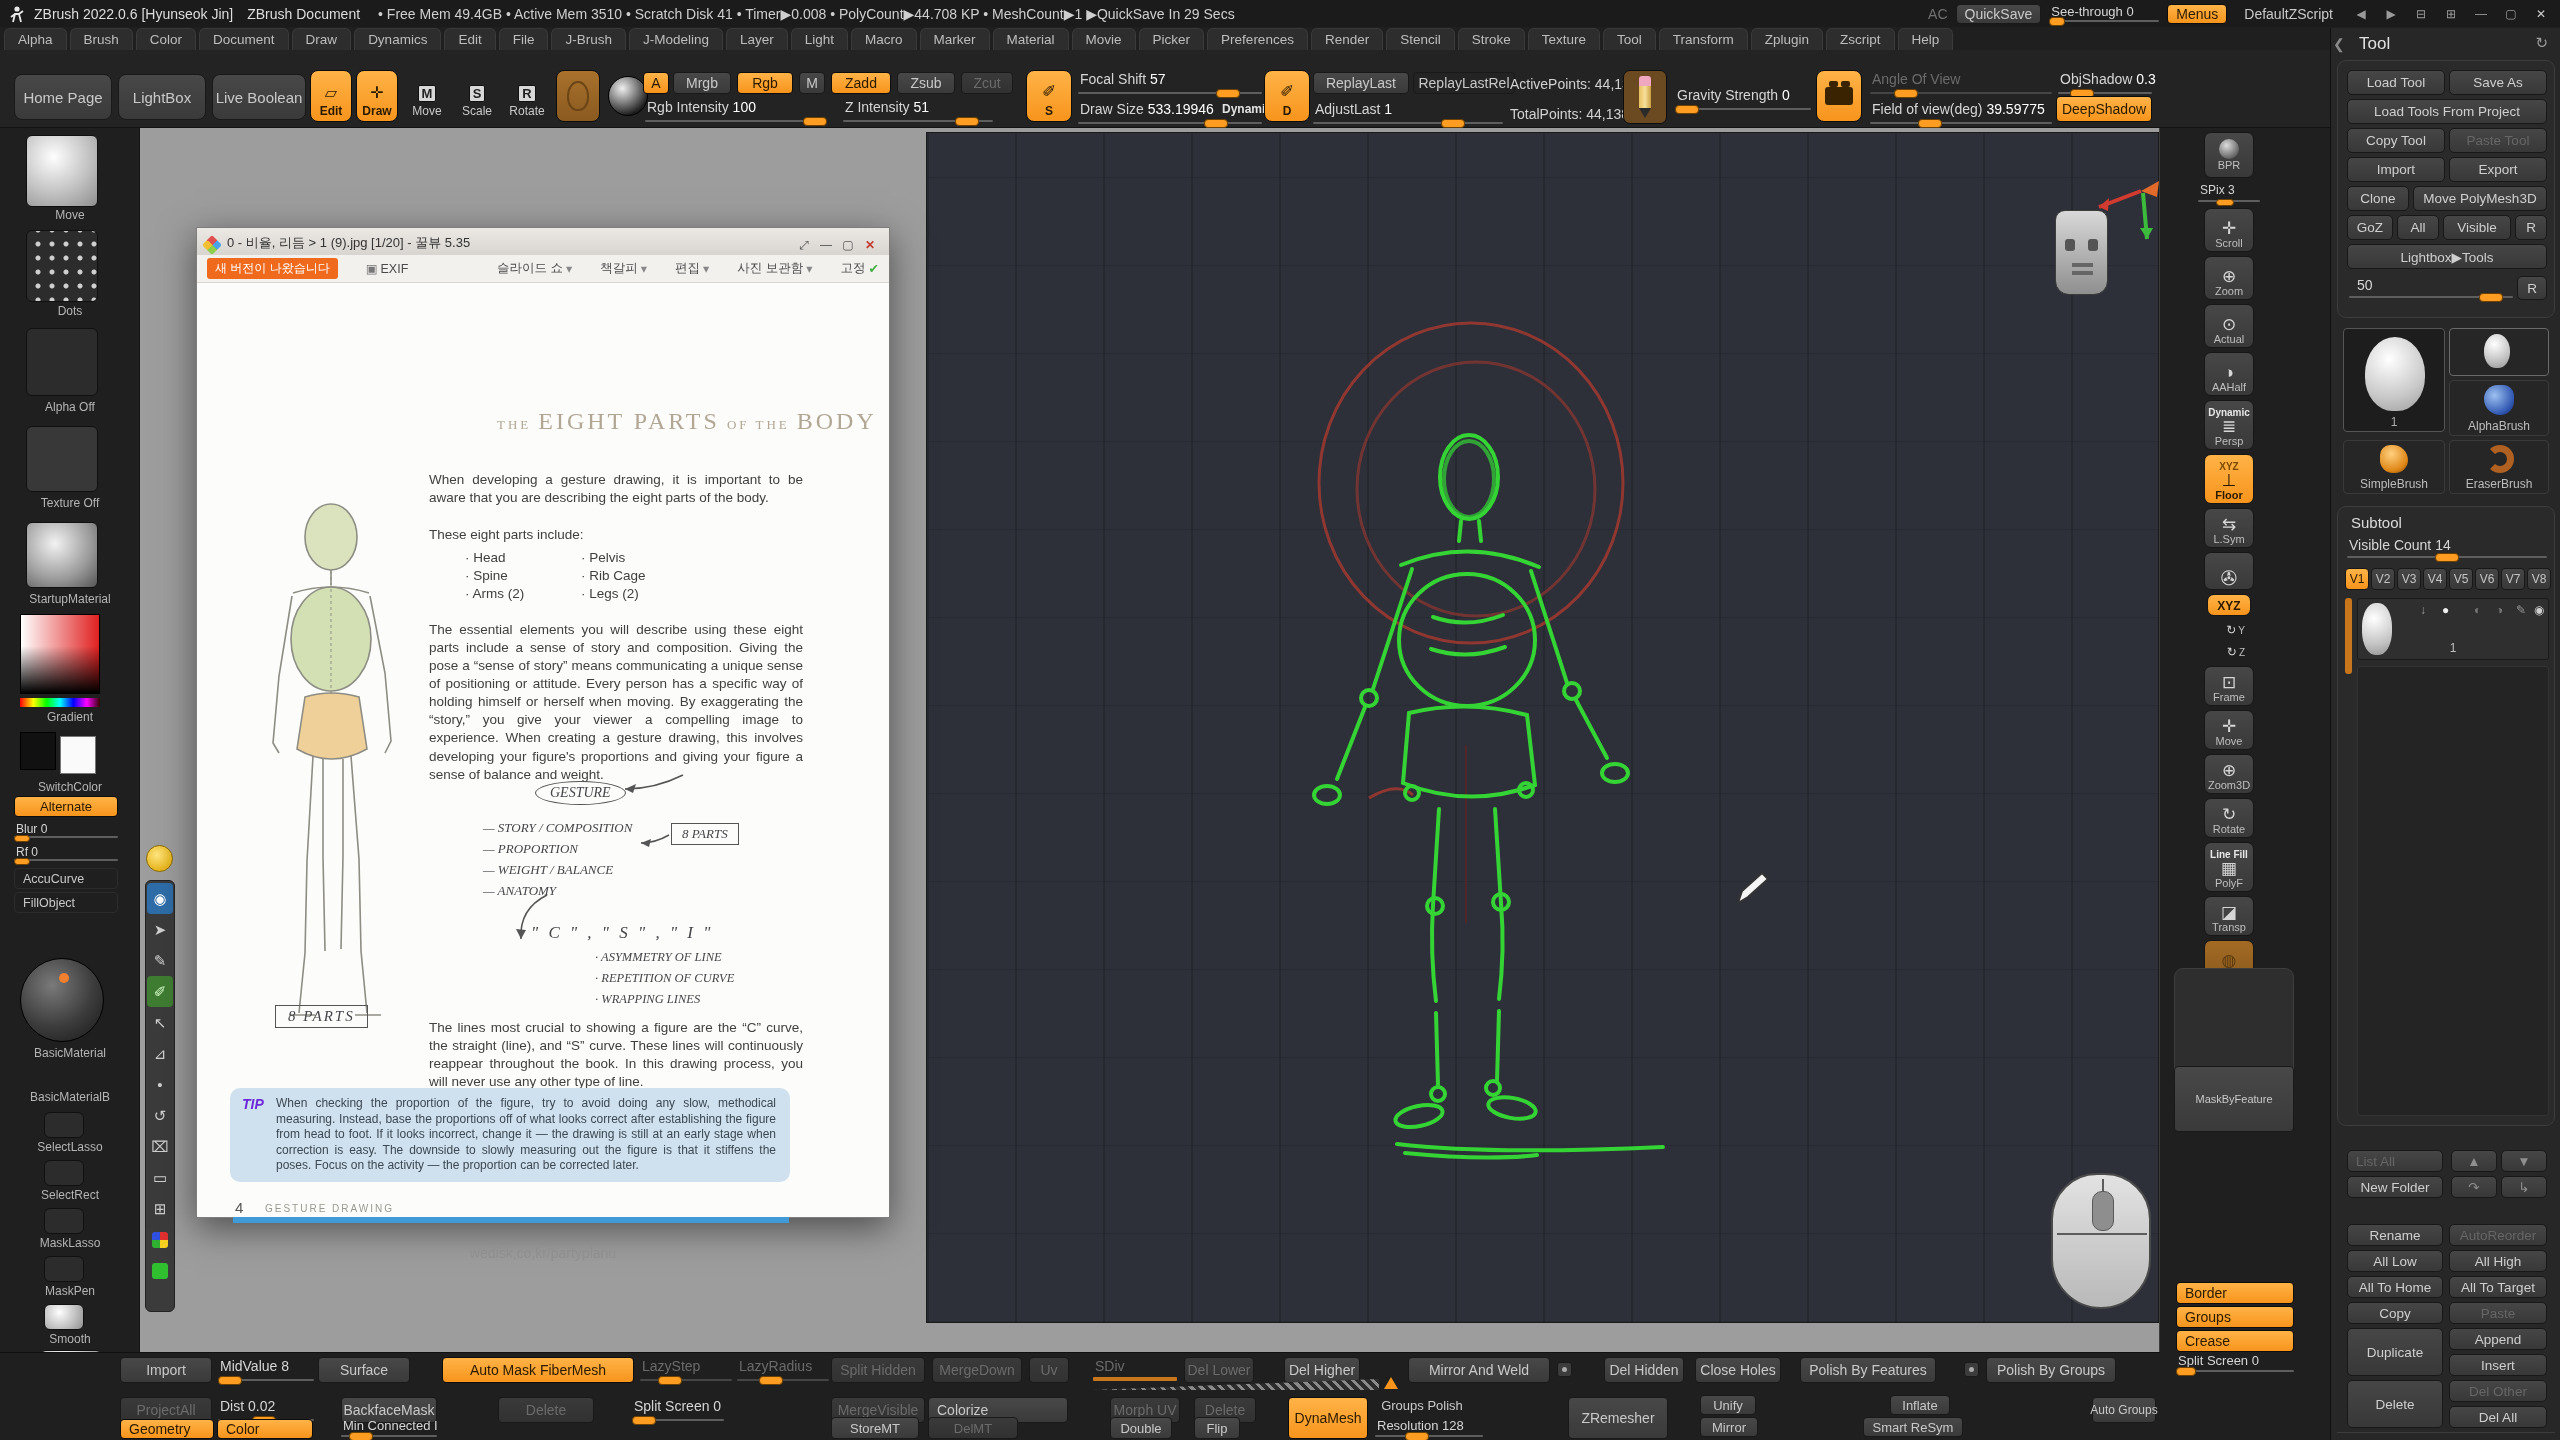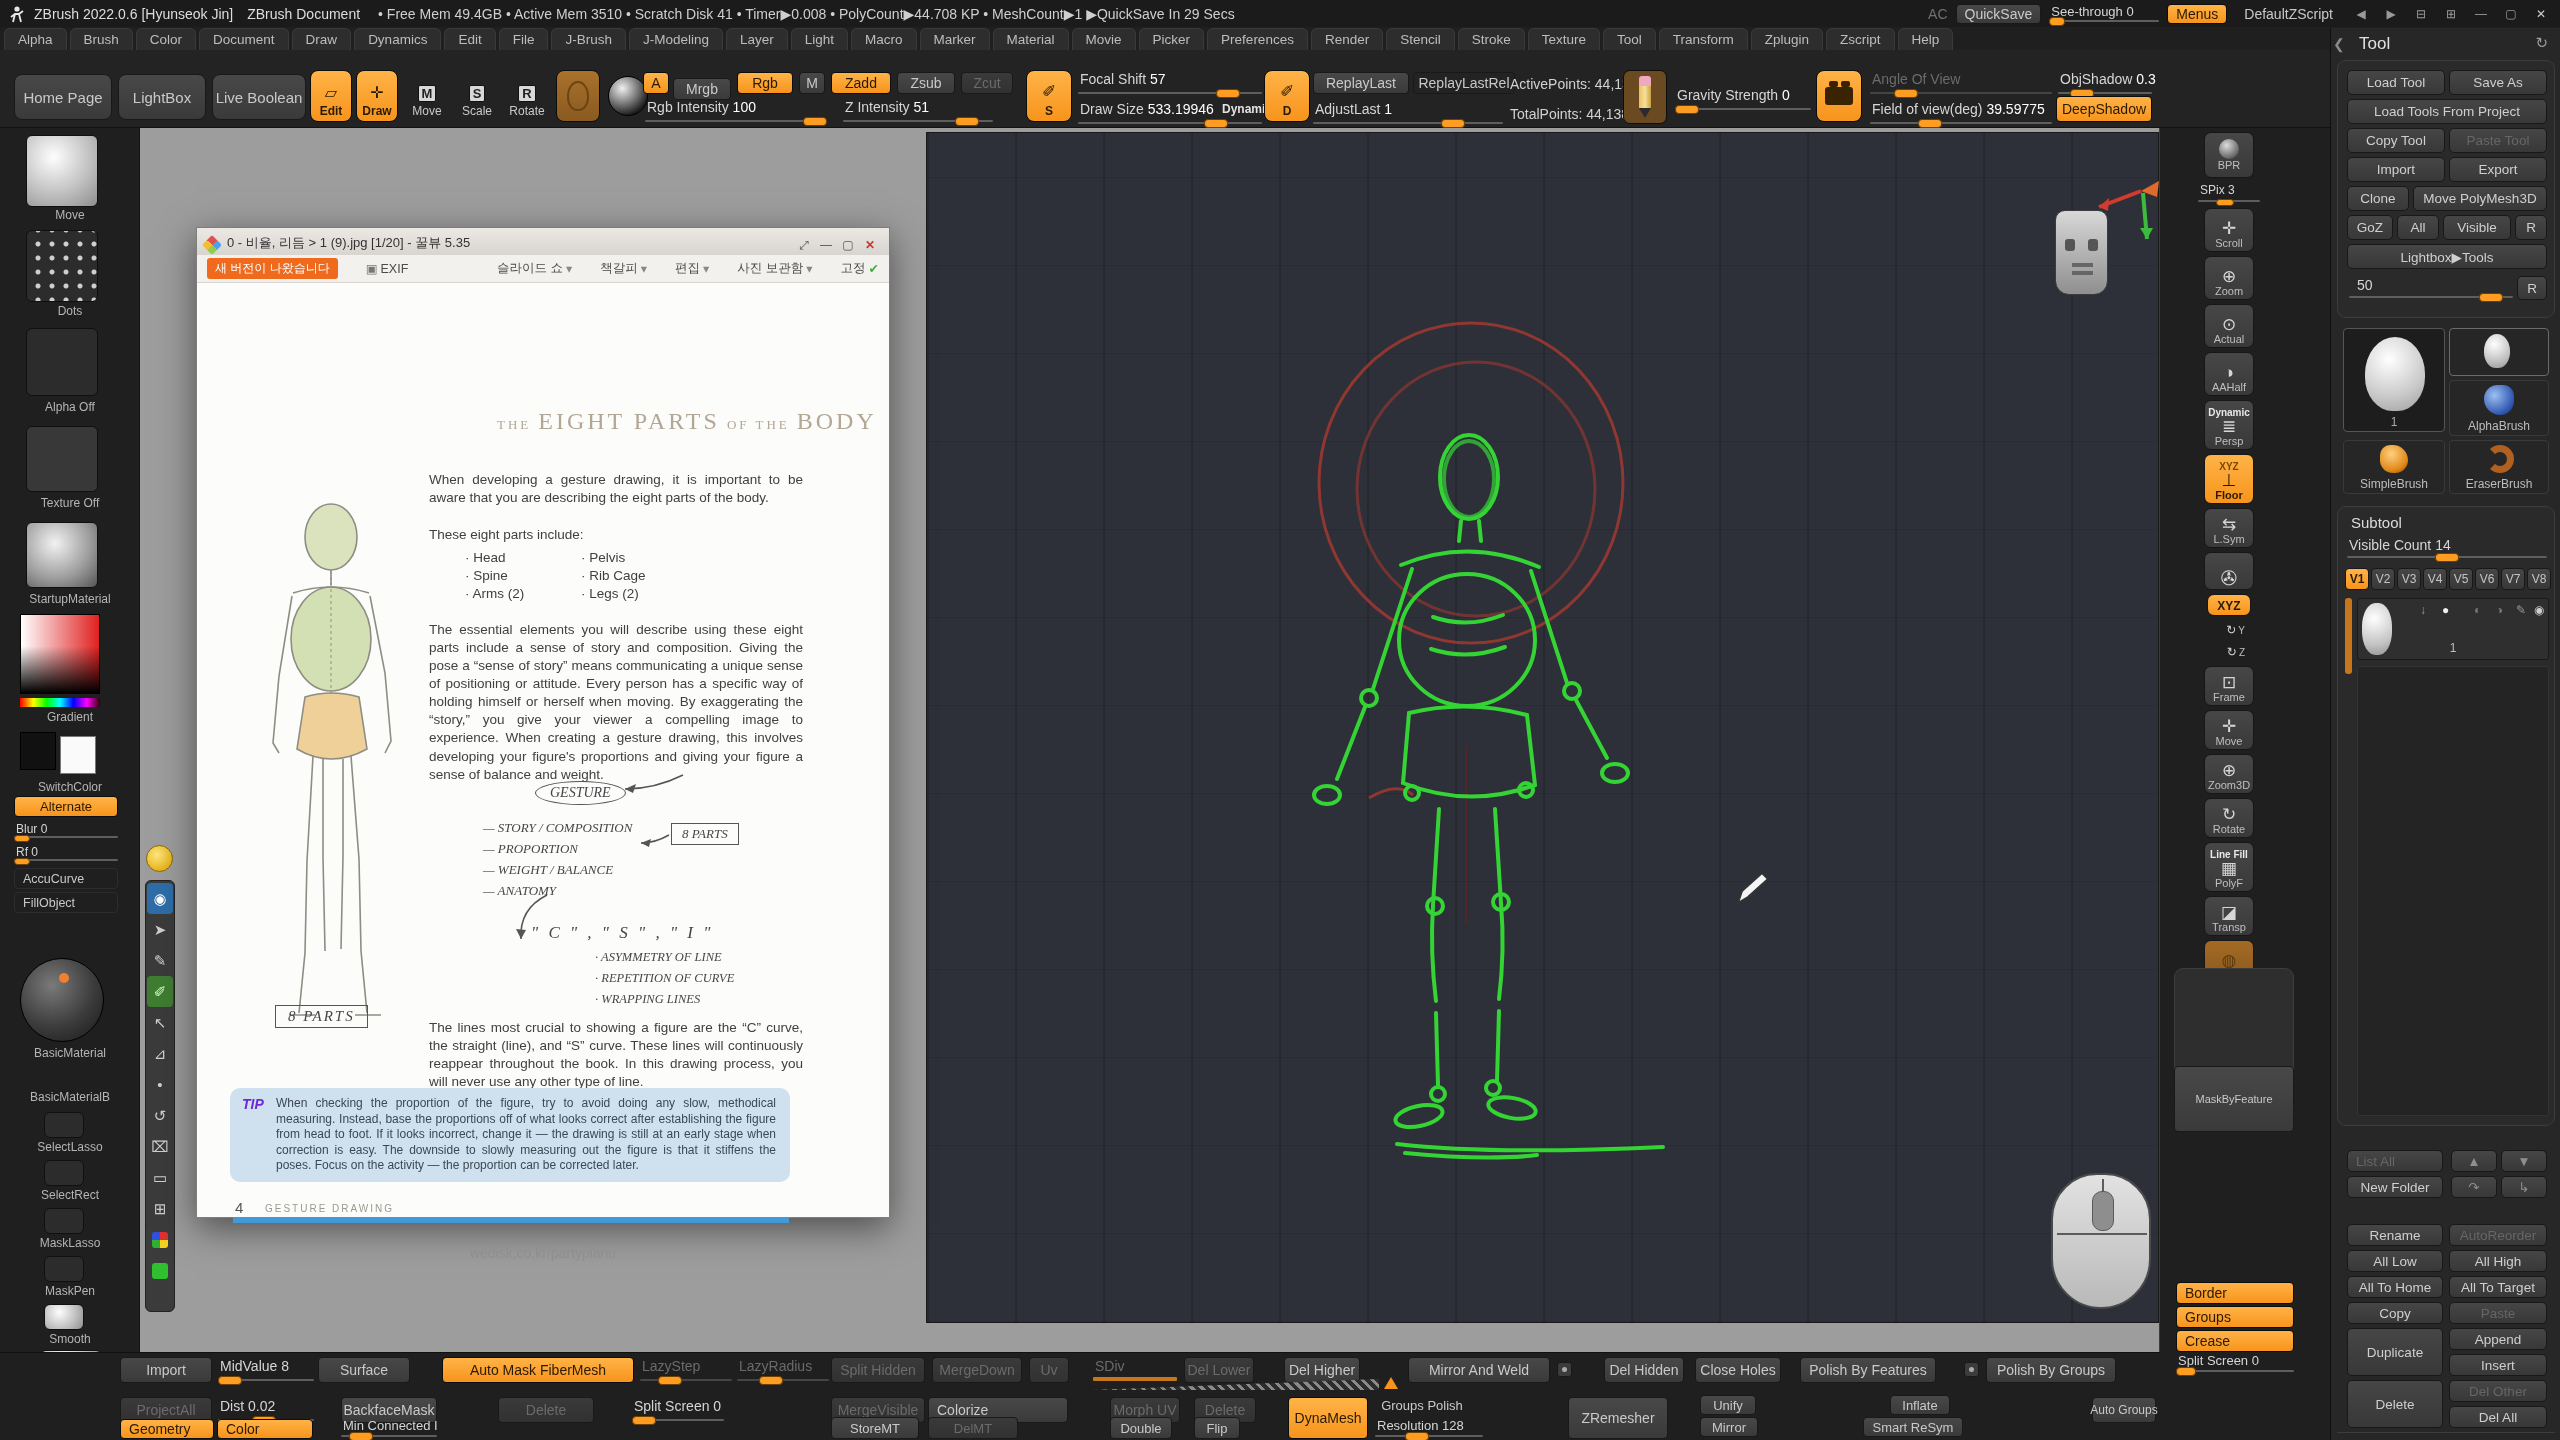--- a/index.html
+++ b/index.html
@@ -207,7 +207,7 @@
     <div class="abs" style="left:608px;top:26px;width:40px;height:40px;border-radius:50%;background:radial-gradient(circle at 35% 30%,#efefef,#8e8e8e 35%,#1c1c1c 75%);border:1px solid #000"></div>
 
     <div class="btn orange" style="left:643px;top:22px;width:26px;height:22px">A</div>
-    <div class="btn" style="left:673px;top:28px;width:58px;height:22px">Mrgb</div>
+    <div class="btn" style="left:673px;top:22px;width:58px;height:22px">Mrgb</div>
     <div class="btn orange" style="left:737px;top:22px;width:56px;height:22px">Rgb</div>
     <div class="btn" style="left:799px;top:22px;width:26px;height:22px">M</div>
     <div class="btn orange" style="left:831px;top:22px;width:60px;height:22px">Zadd</div>

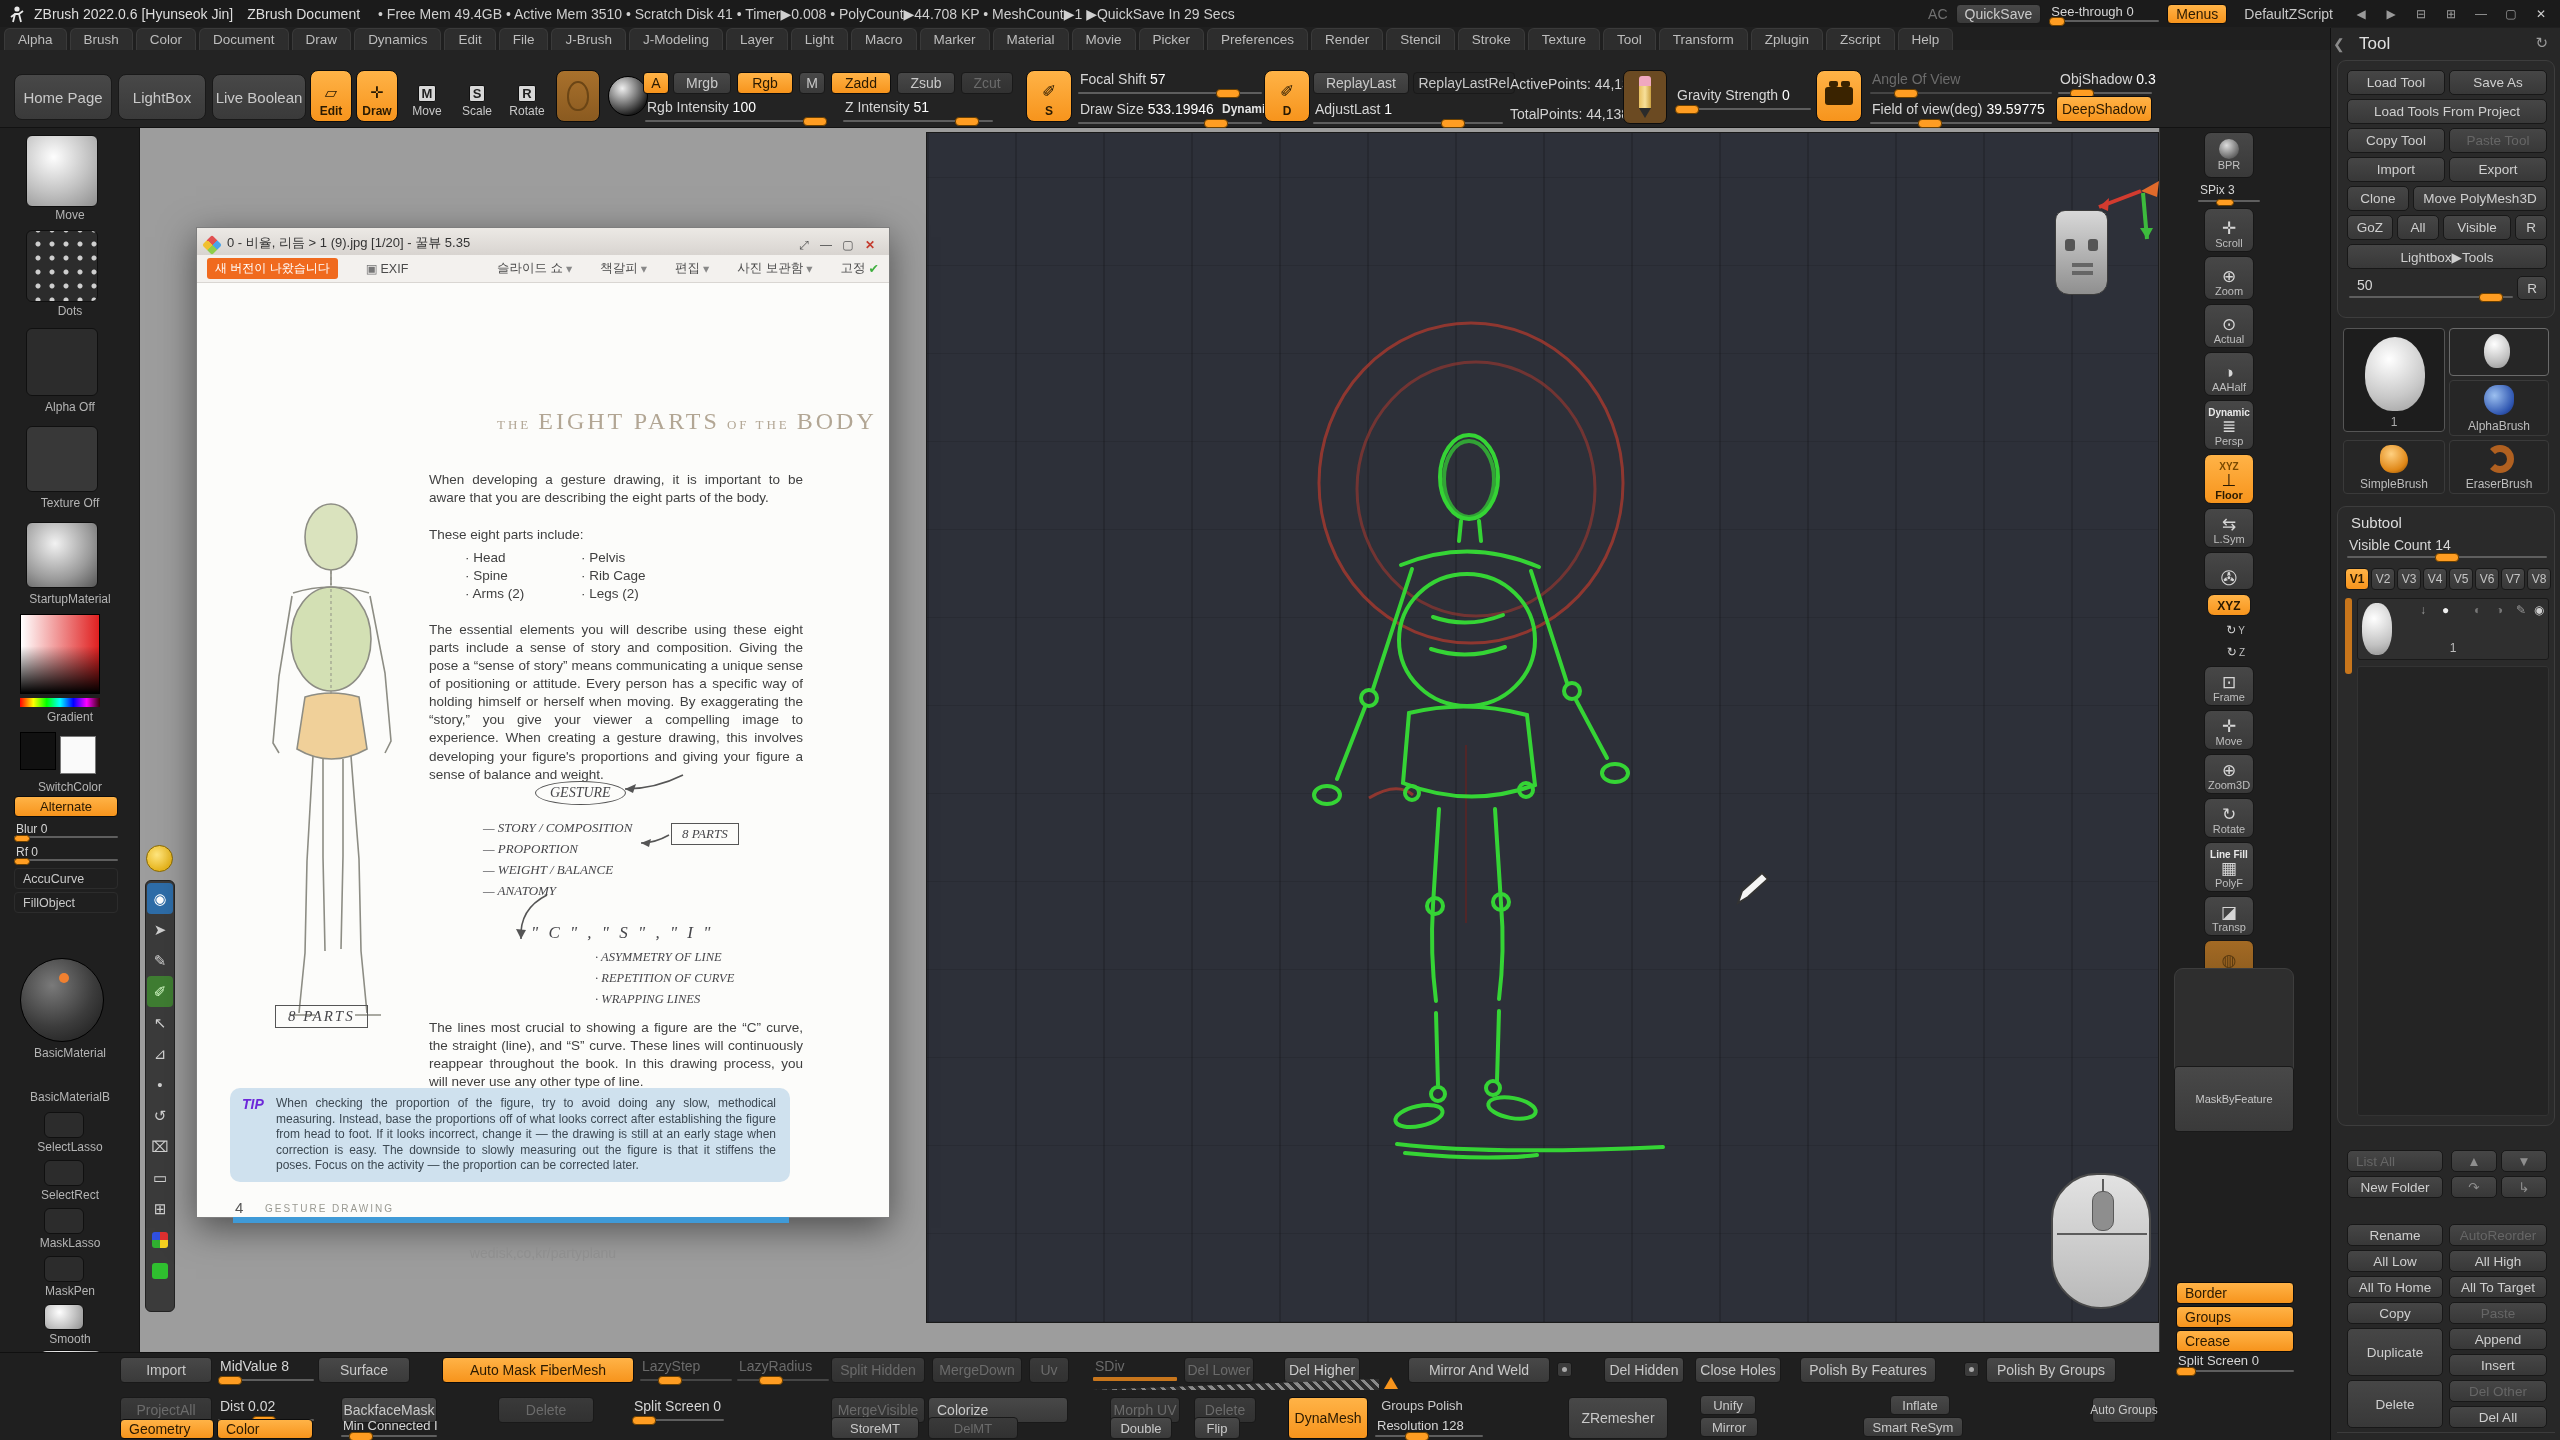--- a/index.html
+++ b/index.html
@@ -39,7 +39,7 @@
   .pb.dim{color:#666}
   .group{position:absolute;border:1px solid #3d3d3d;border-radius:9px;background:#2a2a2a}
   .vtab{width:24px;height:22px;margin-right:2px;display:flex;align-items:center;justify-content:center;background:linear-gradient(#464646,#383838);border:1px solid #181818;border-radius:4px;font-size:12px;color:#c4c4c4}
-  .vtab:first-of-type{background:linear-gradient(#ffb347,#f7941c);color:#2a1a02;font-weight:bold}
+  .vtab:first-of-type{background:linear-gradient(#ffb347,#f7941c);color:#2a1a02;font-weight:normal}
   
   .acell{width:26px;height:31px;display:flex;align-items:center;justify-content:center;font-size:15px;color:#cfcfcf}
   .acell:nth-of-type(1){background:#2e6da8;border-radius:4px;color:#fff}

